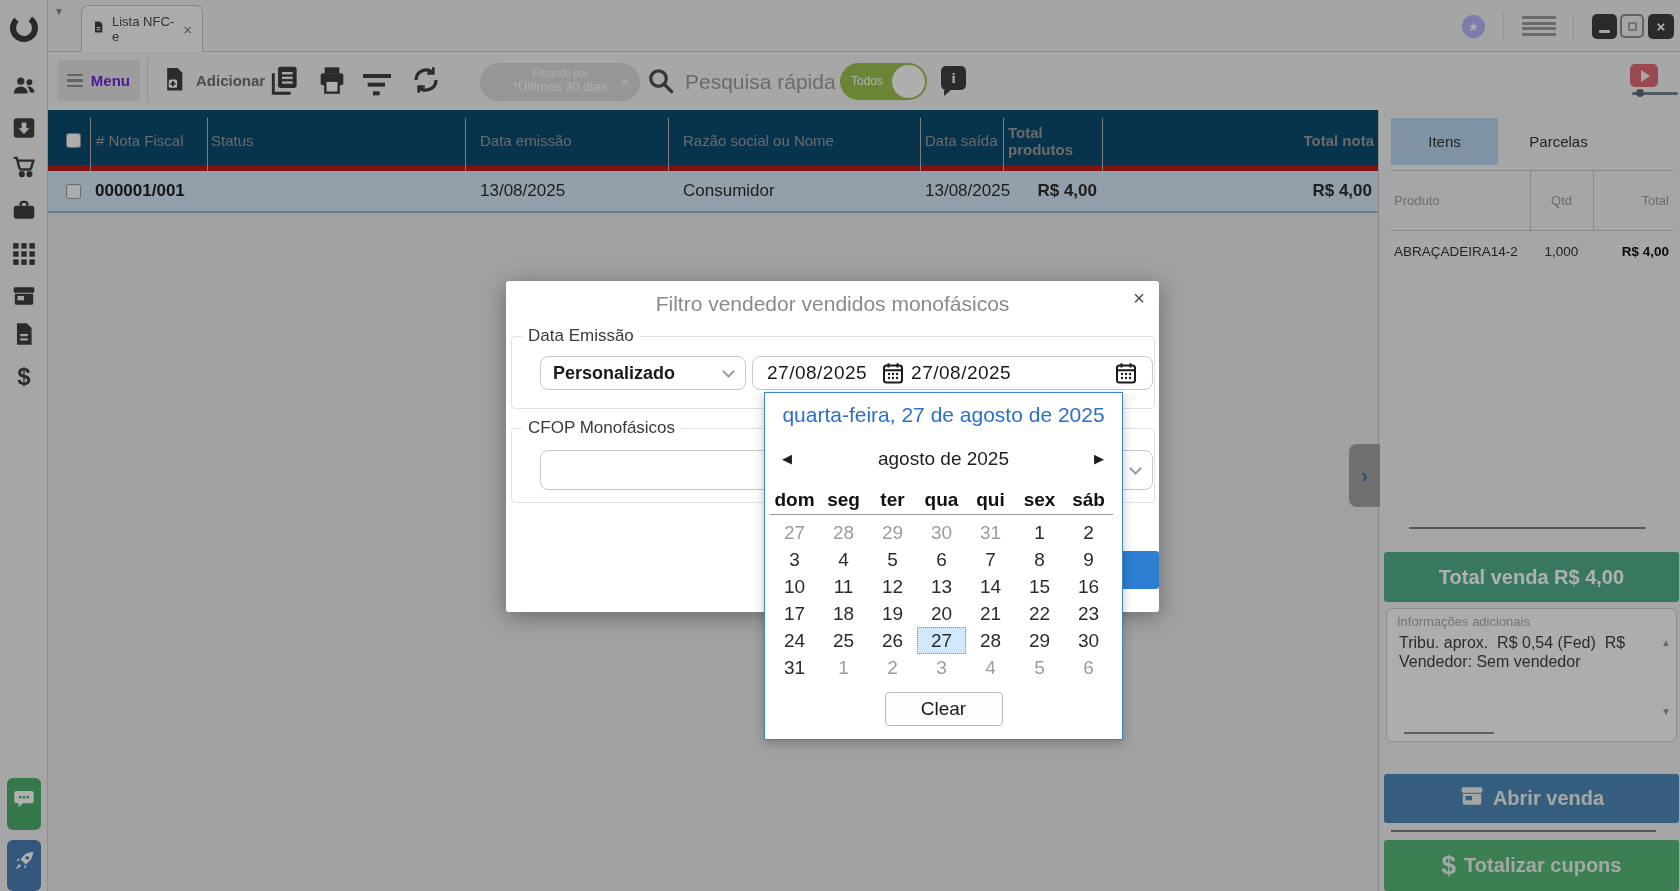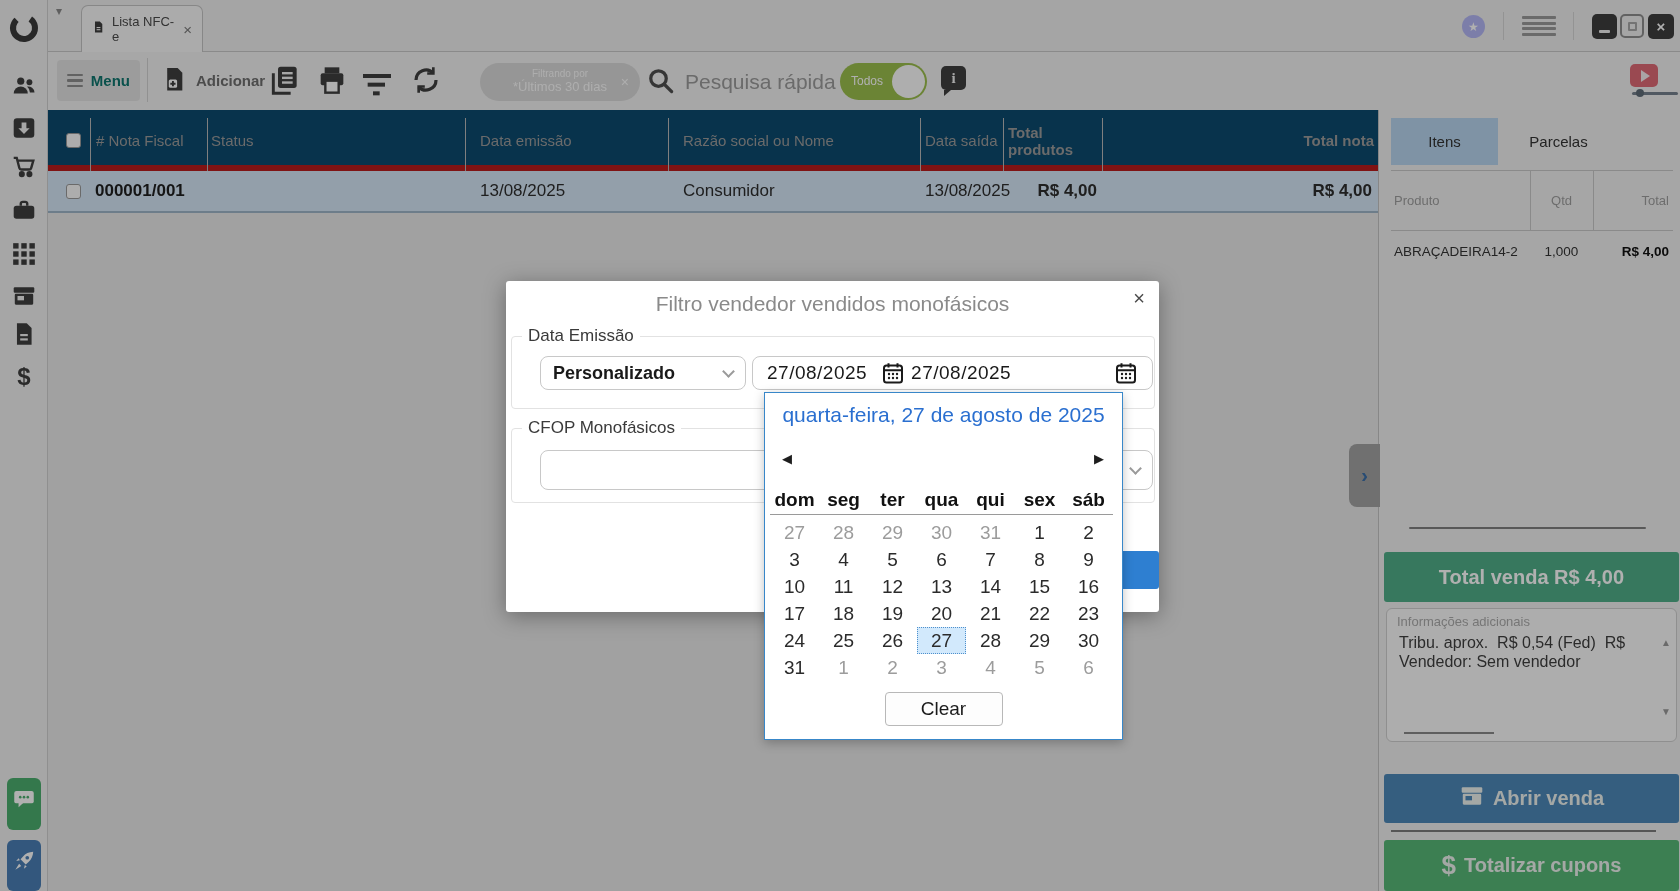--- a/index.html
+++ b/index.html
@@ -43,7 +43,7 @@
     display:flex; align-items:center; gap:8px; padding:0 10px; }
   .hamb { width:19px; }
   .hamb div { height:2.6px; background:#8f8f8f; margin:3px 0; border-radius:1px; }
-  .menu-btn span { font-size:15px; font-weight:bold; color:#0f766e; }
+  .menu-btn span { font-size:15px; font-weight:bold; color:#6d28d9; }
   .tool-sep { position:absolute; left:99px; top:6px; width:1px; height:44px; background:#d2d2d2; }
   .add-group { position:absolute; left:114px; top:10px; display:flex; align-items:center; gap:9px; }
   .add-group span { font-size:15px; font-weight:bold; color:#6e6e6e; }

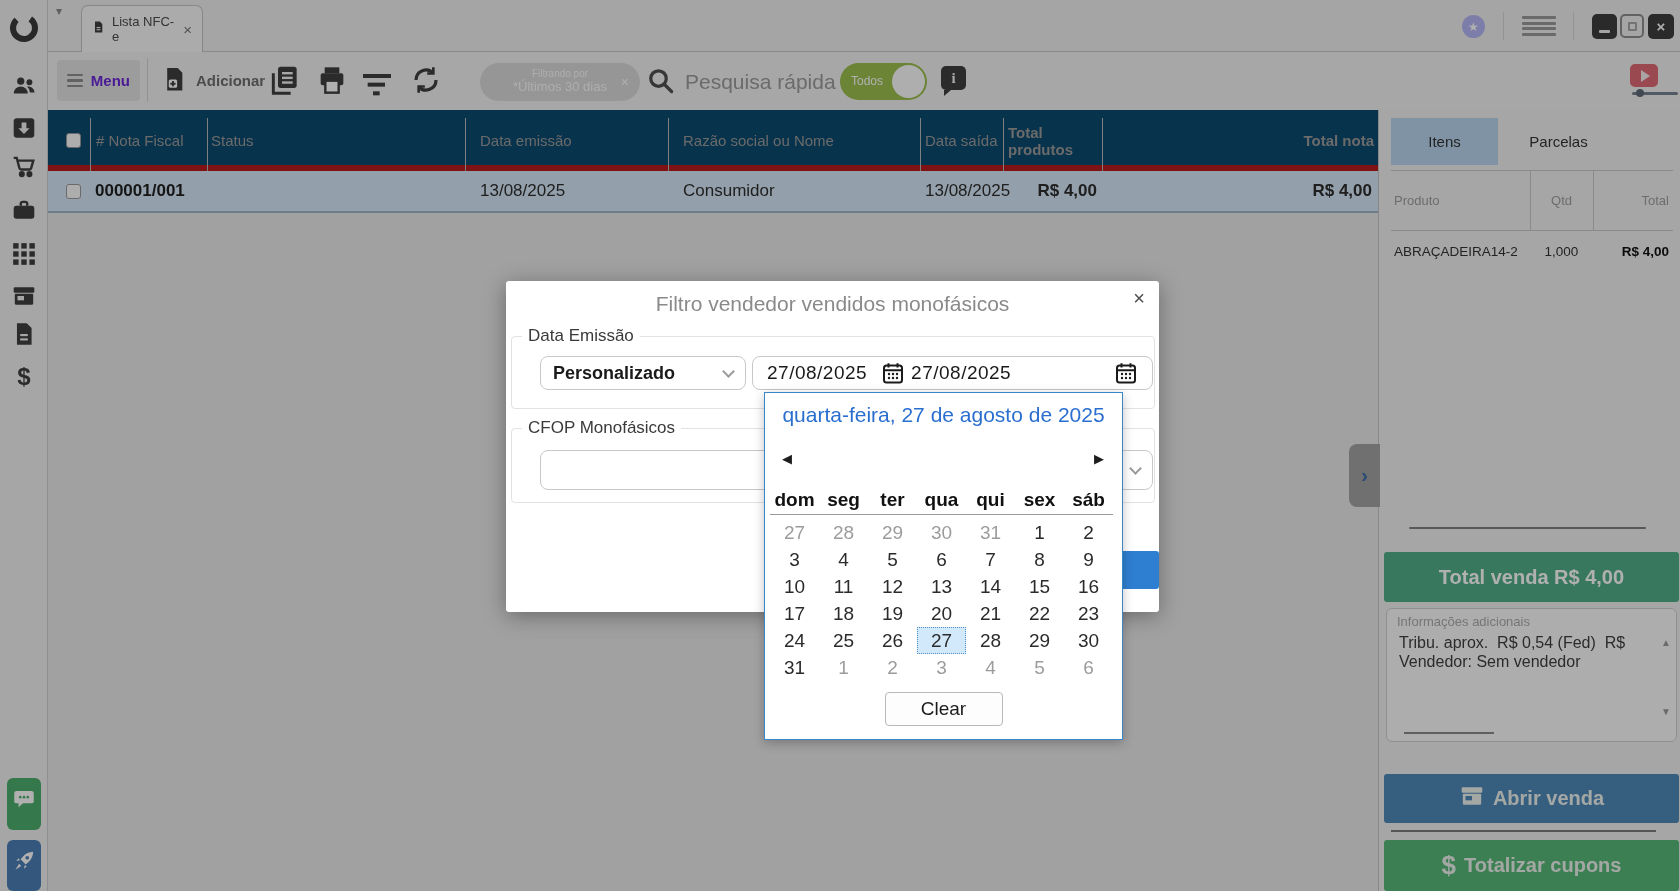--- a/index.html
+++ b/index.html
@@ -510,6 +510,7 @@
     <div class="cal-header">quarta-feira, 27 de agosto de 2025</div>
     <div class="cal-nav">
       <span class="prev">◀</span>
+      <div class="cal-month">agosto de 2025</div>
       <span class="next">▶</span>
     </div>
     <div class="cal-weekdays">

